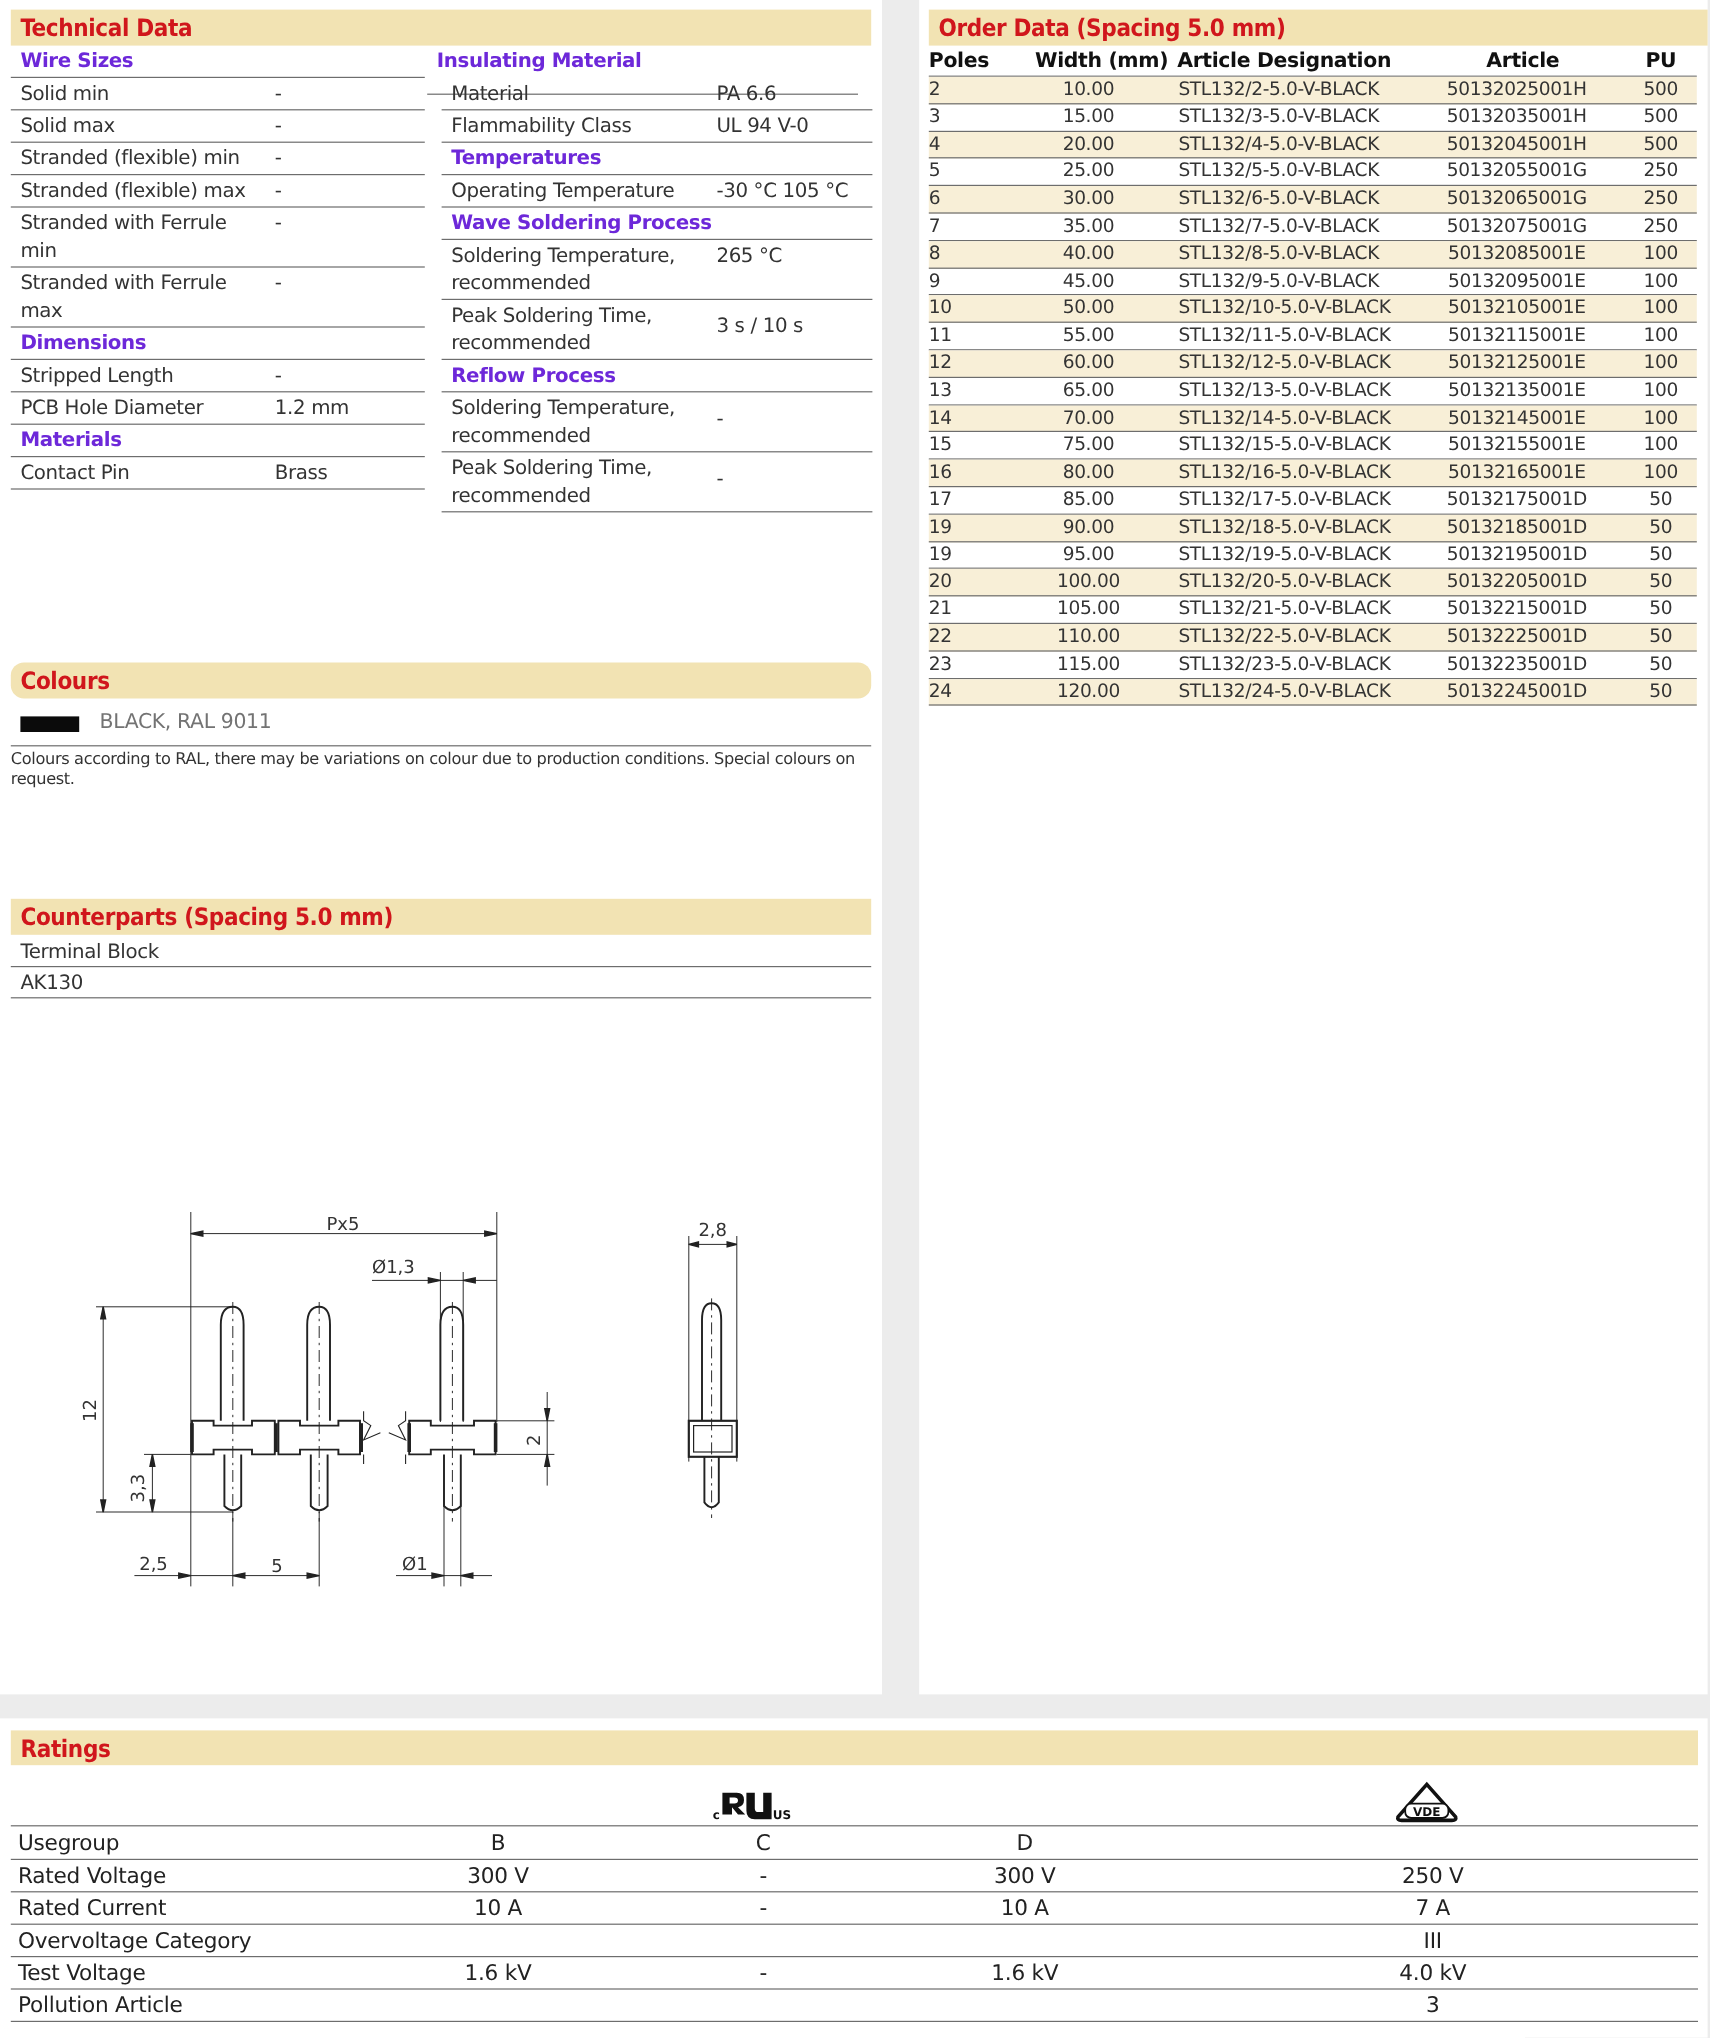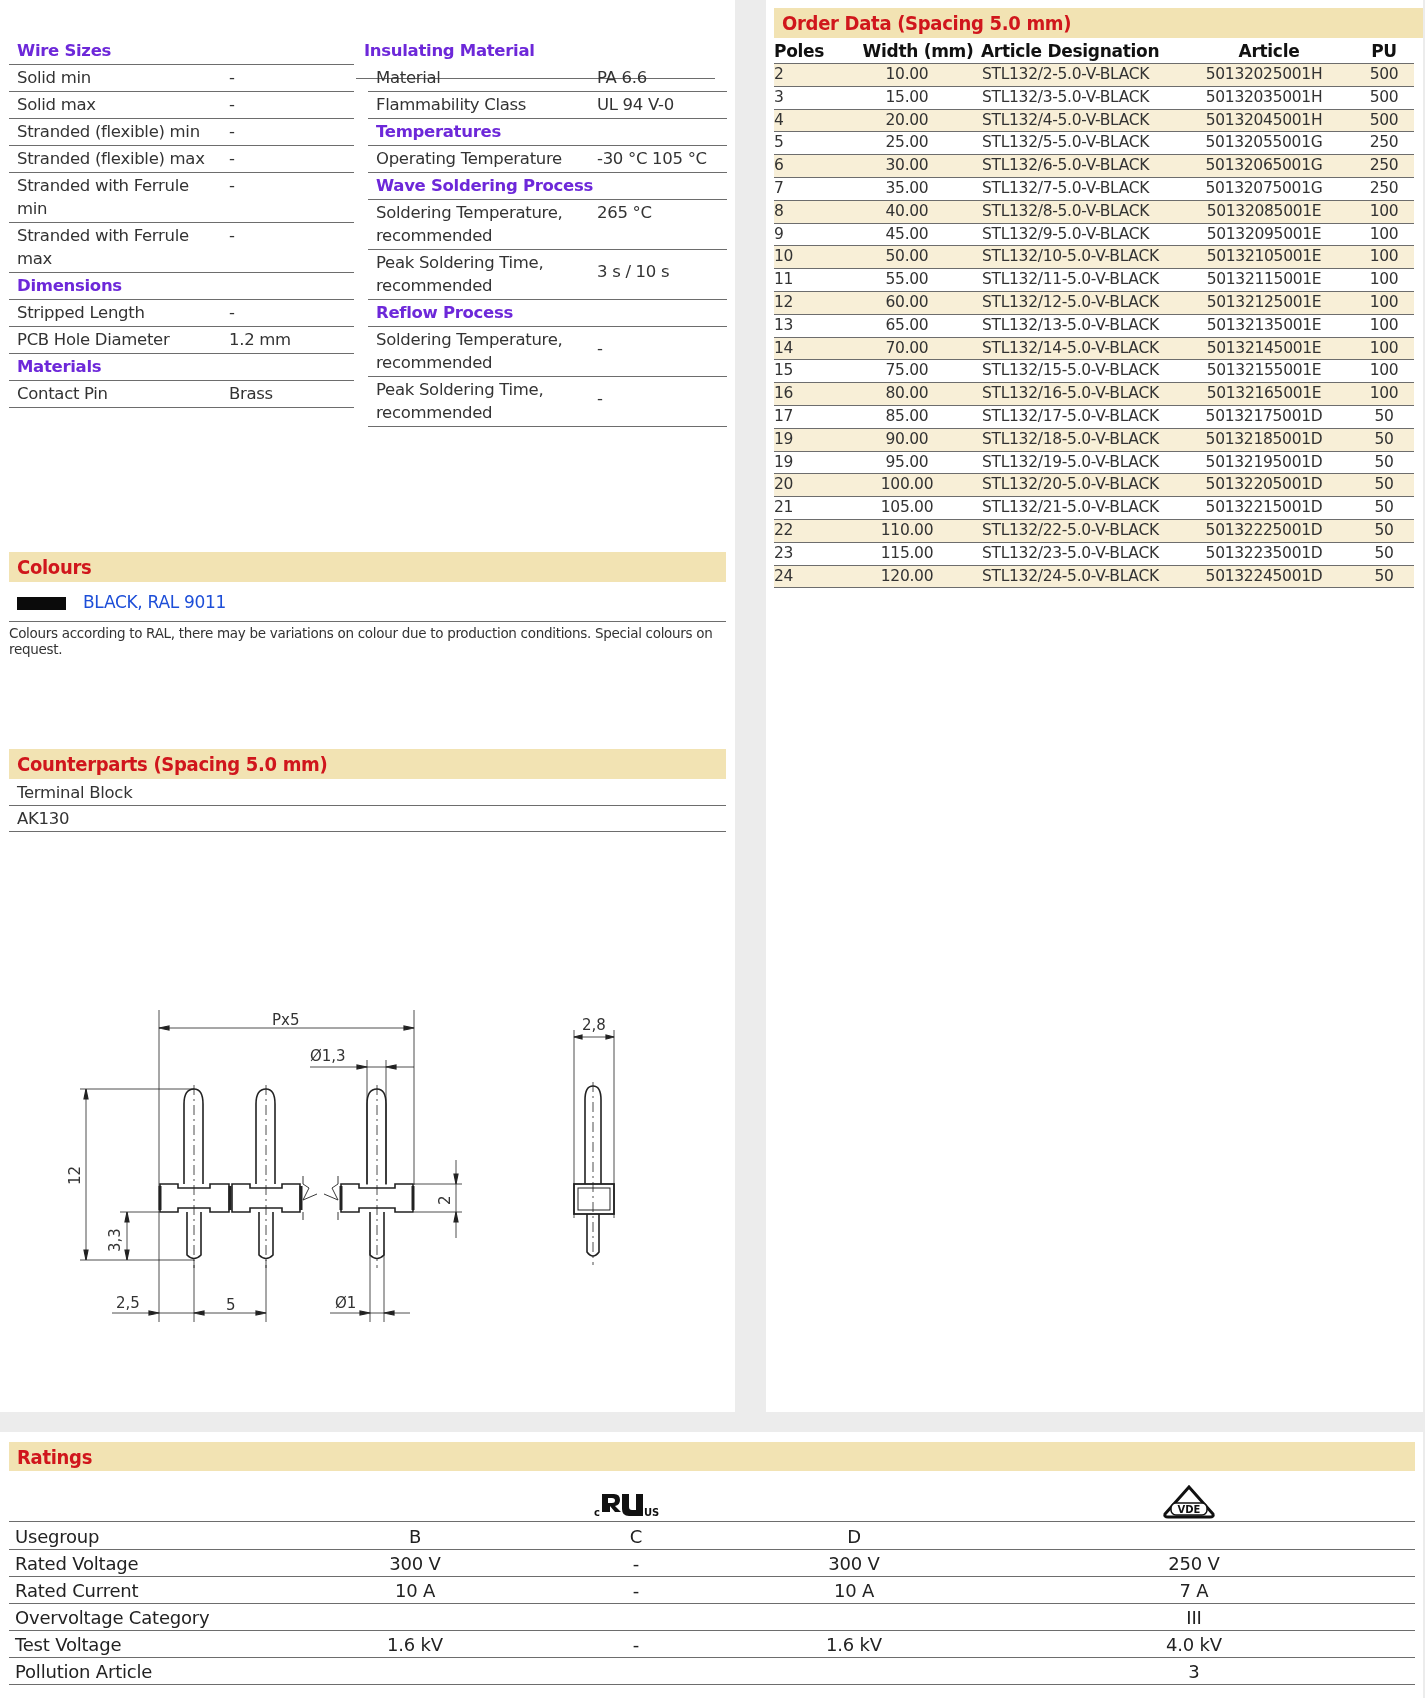--- a/index.html
+++ b/index.html
@@ -46,6 +46,7 @@
 <body>
 
 <div class="panel" id="p-left">
+  <div class="sec-head" style="left:9px;top:8px;width:717px;height:30px;">Technical Data</div>
   <div id="tech-left">
       <div class="row group" style="left: 9px; top: 38px; width: 345px; height: 27px;">
         <span class="lbl">Wire Sizes</span>

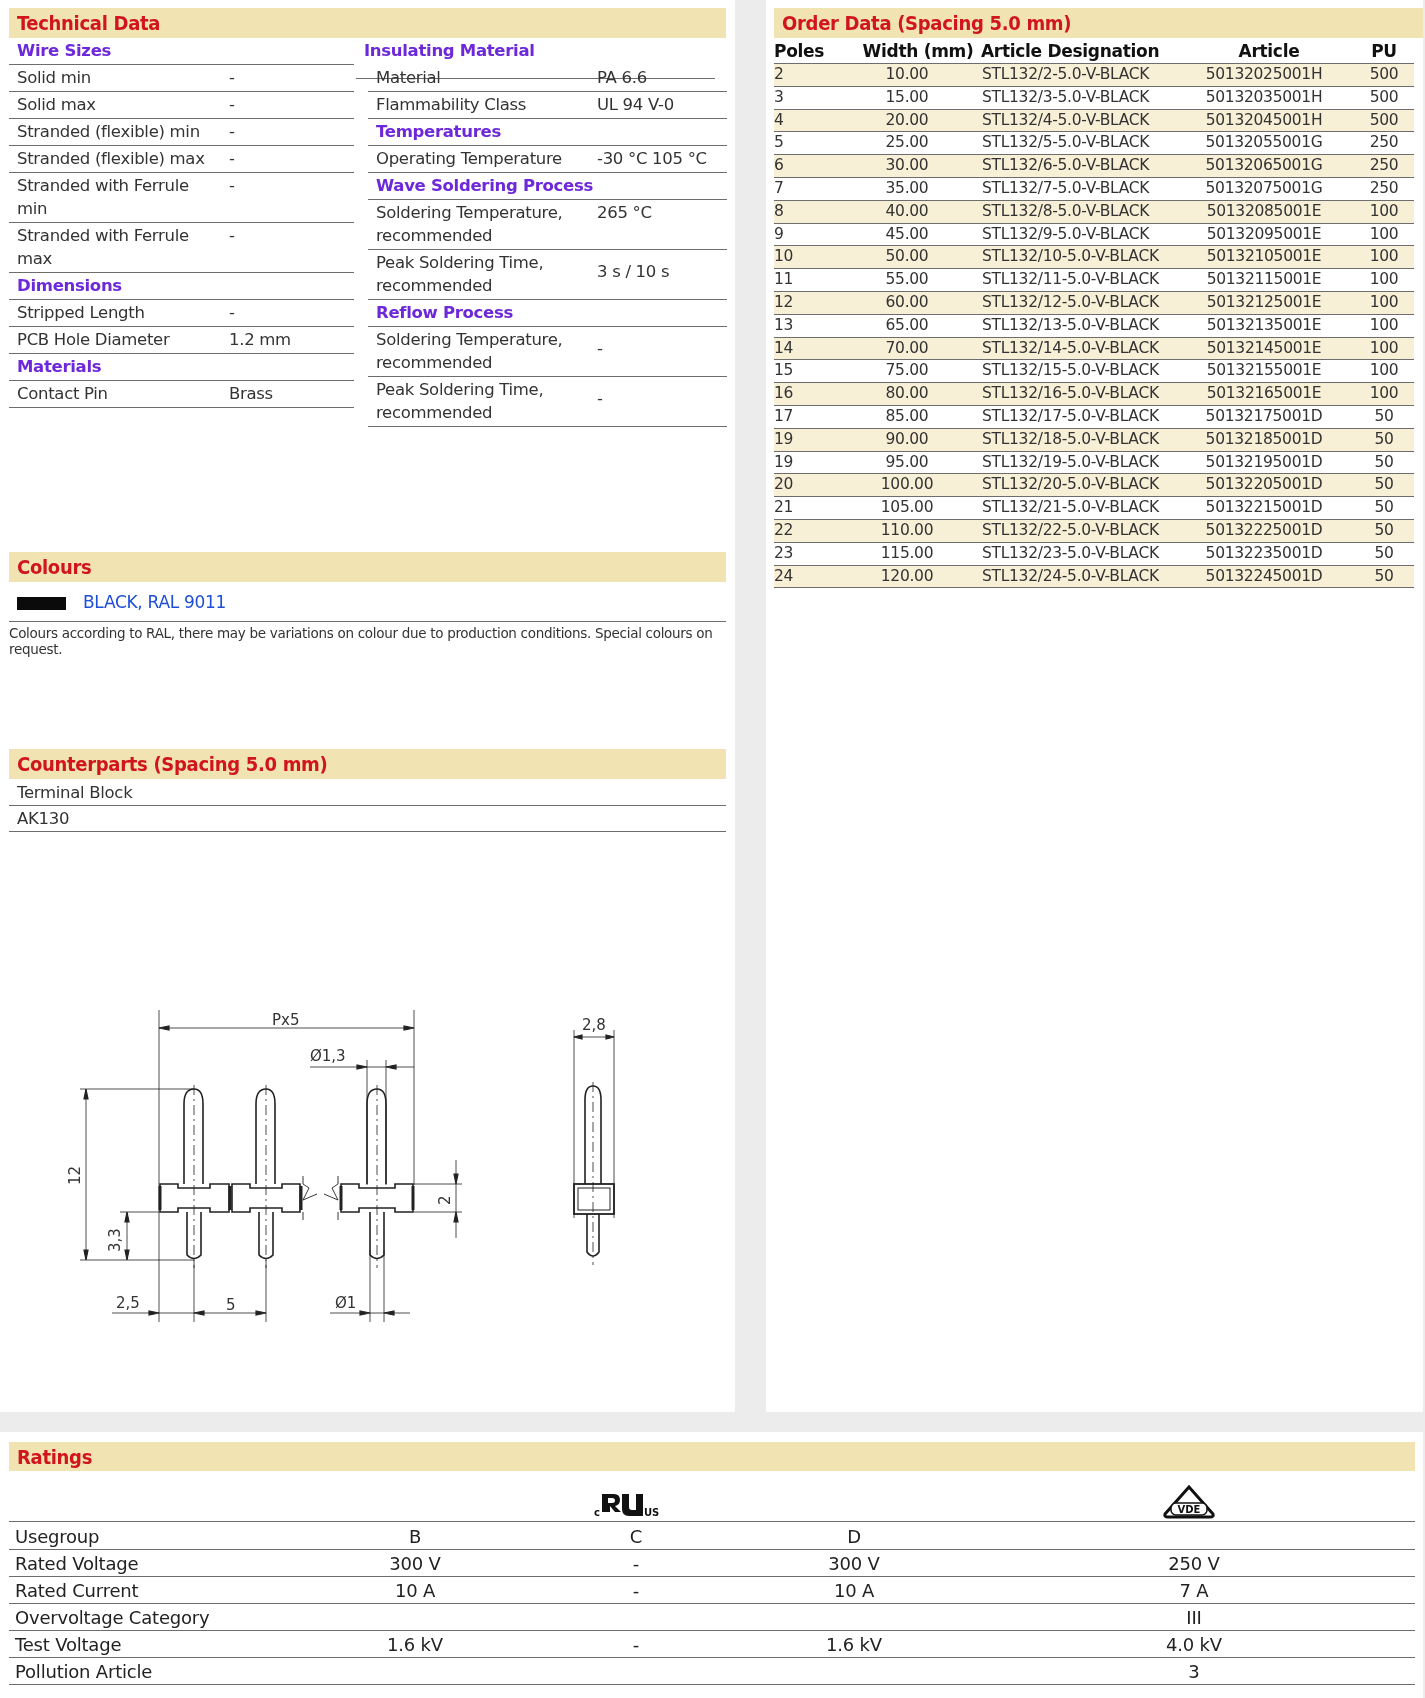--- a/index.html
+++ b/index.html
@@ -143,7 +143,7 @@
       </div>
     </div>
 
-  <div class="sec-head" style="left:9px;top:552px;width:717px;height:30px;">Colours</div>
+  <div class="sec-head" style="left:9px;top:552px;width:717px;height:30px;border-radius:11px;">Colours</div>
   <div>
     <div class="swatch" style="left:17px;top:597px;width:49px;height:13px;"></div>
     <div class="note" style="left:83px;top:592px;font-size:17px;color:#1d4ed8;">BLACK, RAL 9011</div>

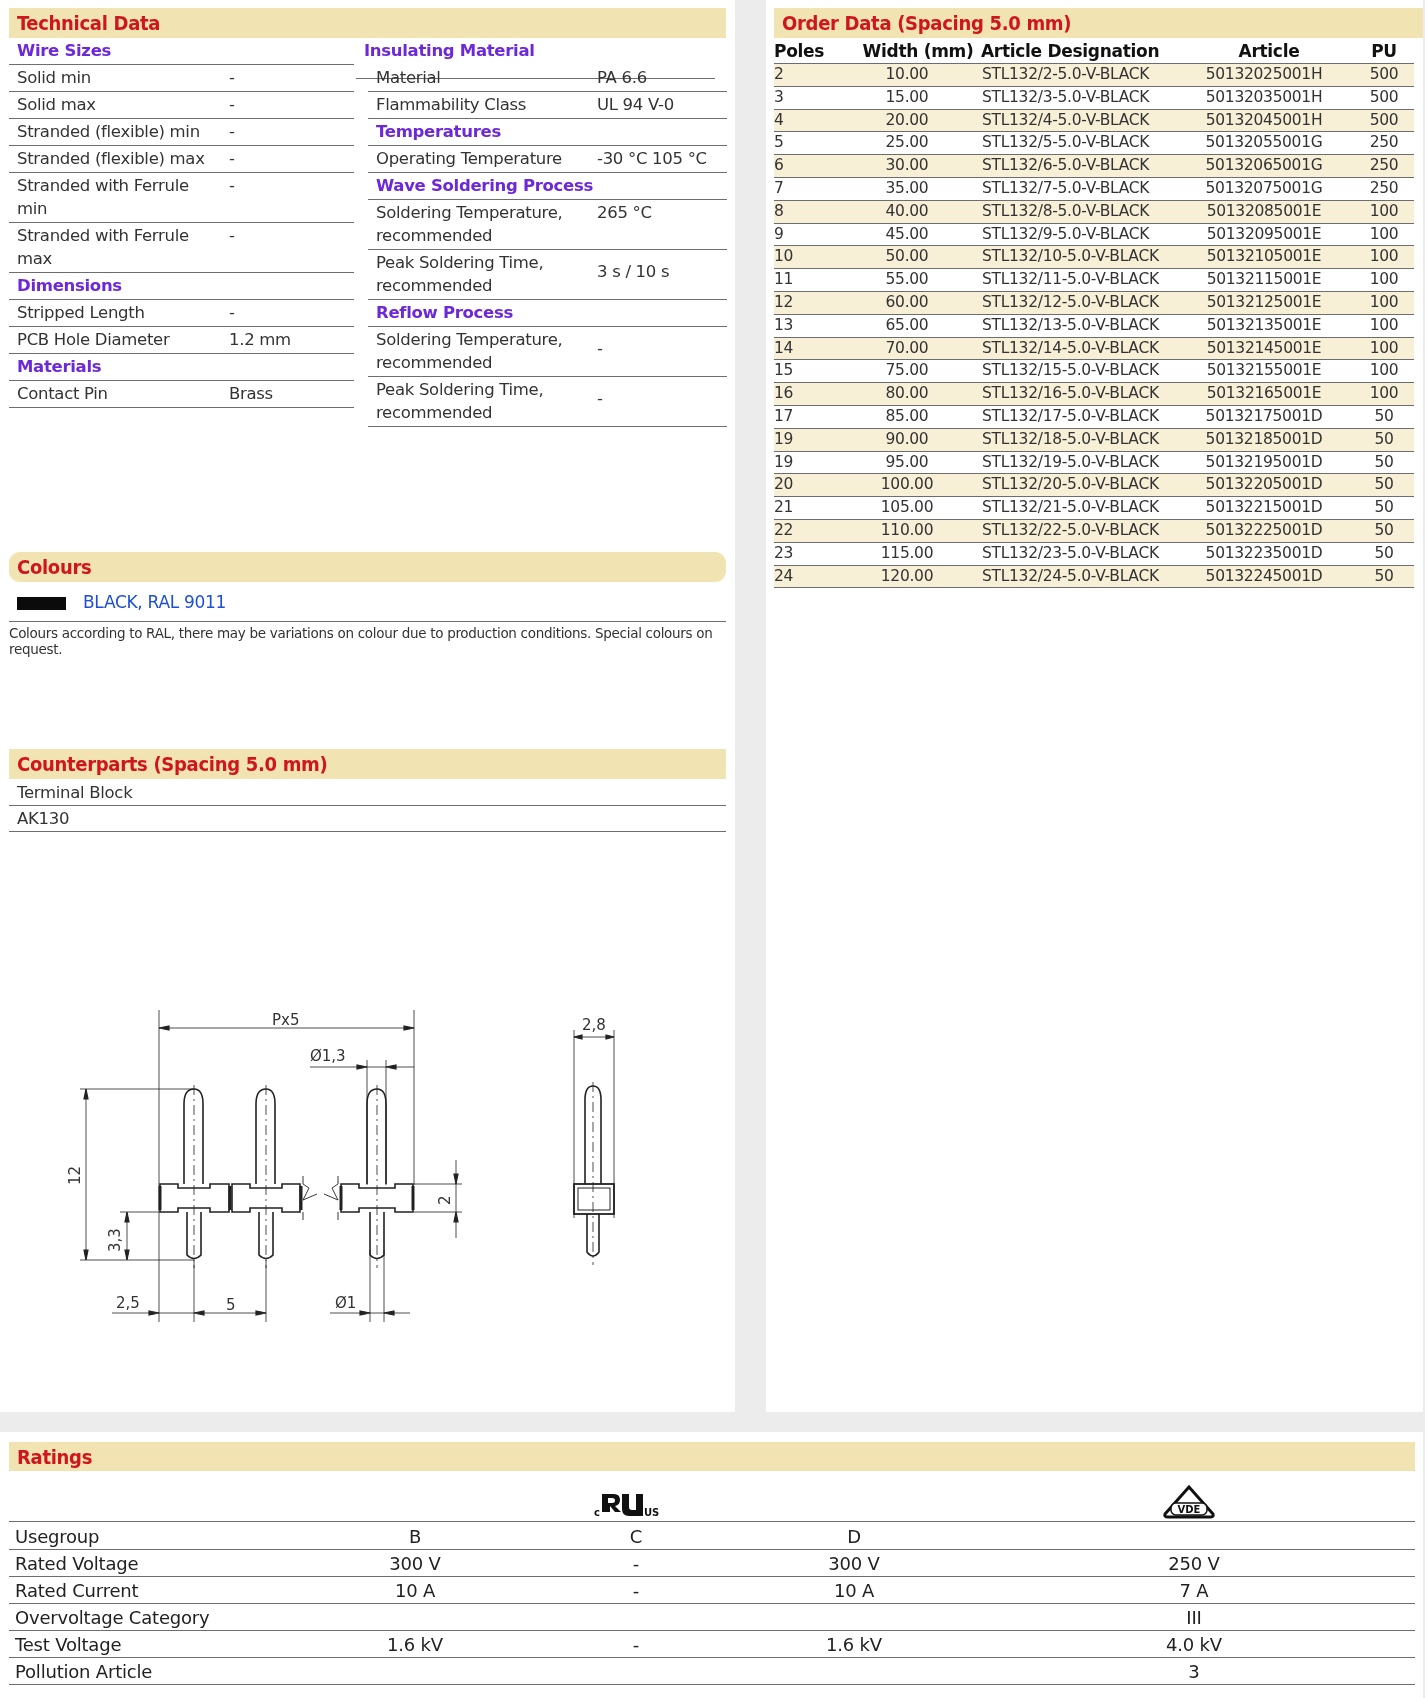--- a/index.html
+++ b/index.html
@@ -146,7 +146,7 @@
   <div class="sec-head" style="left:9px;top:552px;width:717px;height:30px;border-radius:11px;">Colours</div>
   <div>
     <div class="swatch" style="left:17px;top:597px;width:49px;height:13px;"></div>
-    <div class="note" style="left:83px;top:592px;font-size:17px;color:#1d4ed8;">BLACK, RAL 9011</div>
+    <div class="note" style="left:83px;top:592px;font-size:17px;color:#737373;">BLACK, RAL 9011</div>
   </div>
   <div style="position:absolute;left:9px;top:621px;width:717px;height:0;border-top:1.5px solid #6d6d6d;"></div>
   <div class="note" style="left:9px;top:625px;">Colours according to RAL, there may be variations on colour due to production conditions. Special colours on request.</div>

